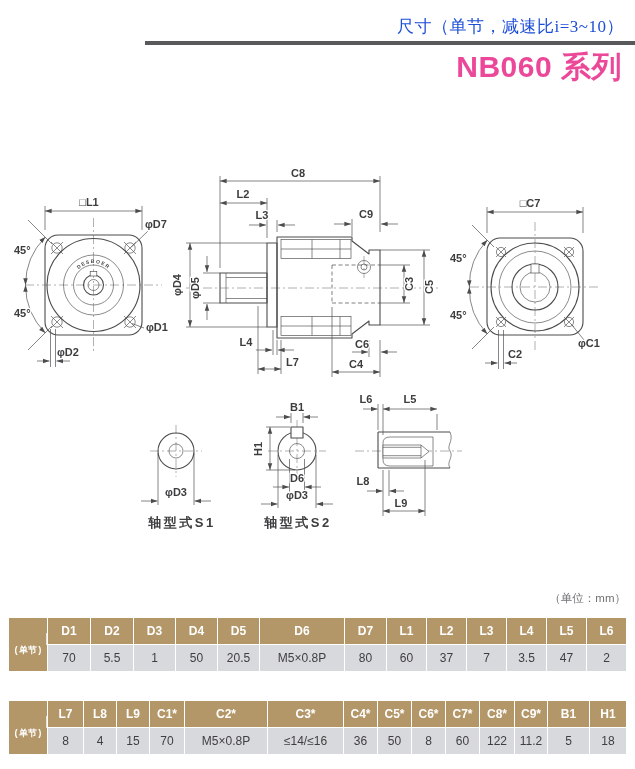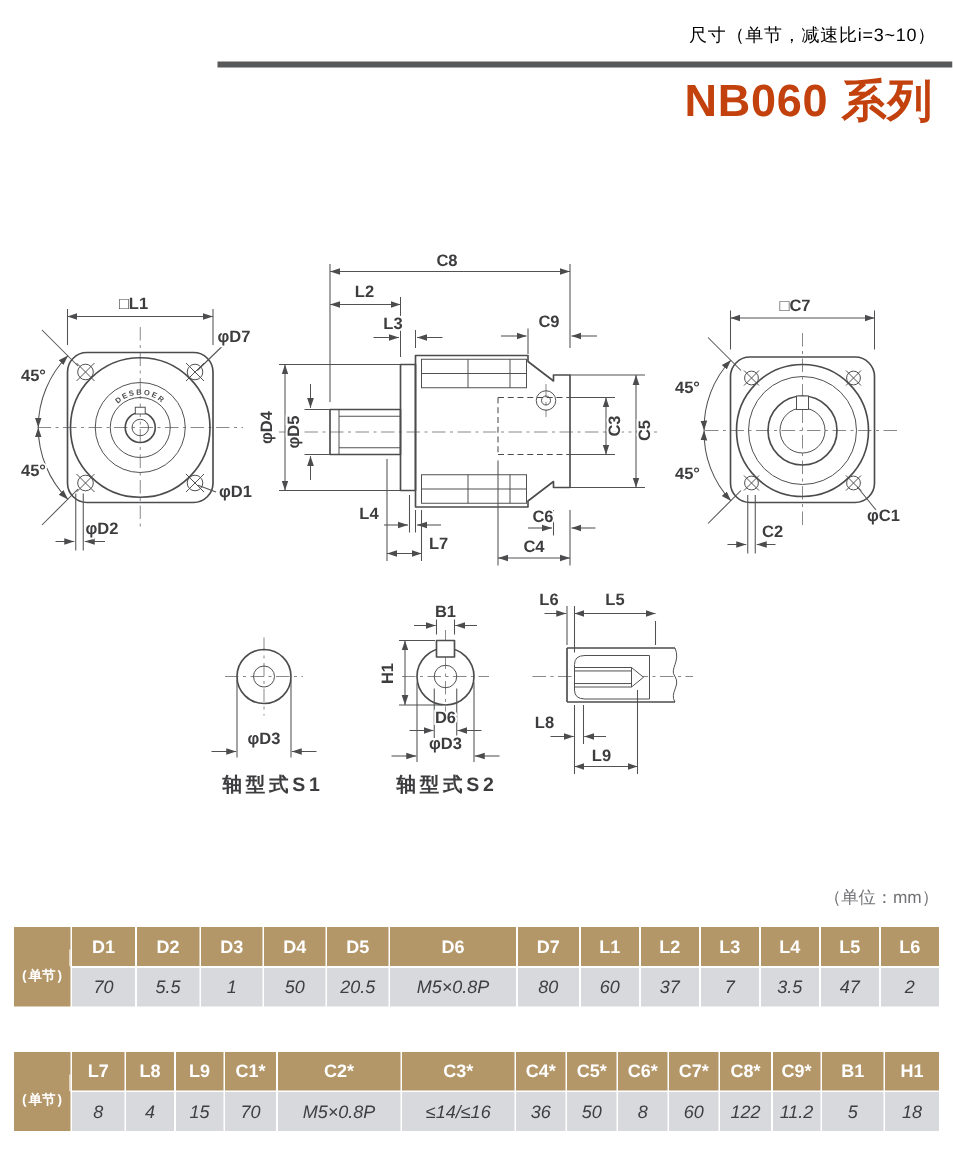--- a/index.html
+++ b/index.html
@@ -8,7 +8,7 @@
     font-family:"Liberation Sans",sans-serif;overflow:hidden;
   }
   
-  #subtitle{position:absolute;top:15px;right:11px;font-size:12px;color:#000000;letter-spacing:.5px;}
+  #subtitle{position:absolute;top:15px;right:11px;font-size:17px;color:#1d4ed8;letter-spacing:.5px;font-family:Liberation Serif, serif;}
   #rule{position:absolute;left:145px;right:0;top:41px;height:3.5px;background:#58595b;}
   #title{position:absolute;top:47px;right:13px;font-size:30px;font-weight:bold;color:#c2410c;letter-spacing:.5px;}
   #unit-note{position:absolute;top:591px;right:9px;font-size:11.5px;color:#717275;}

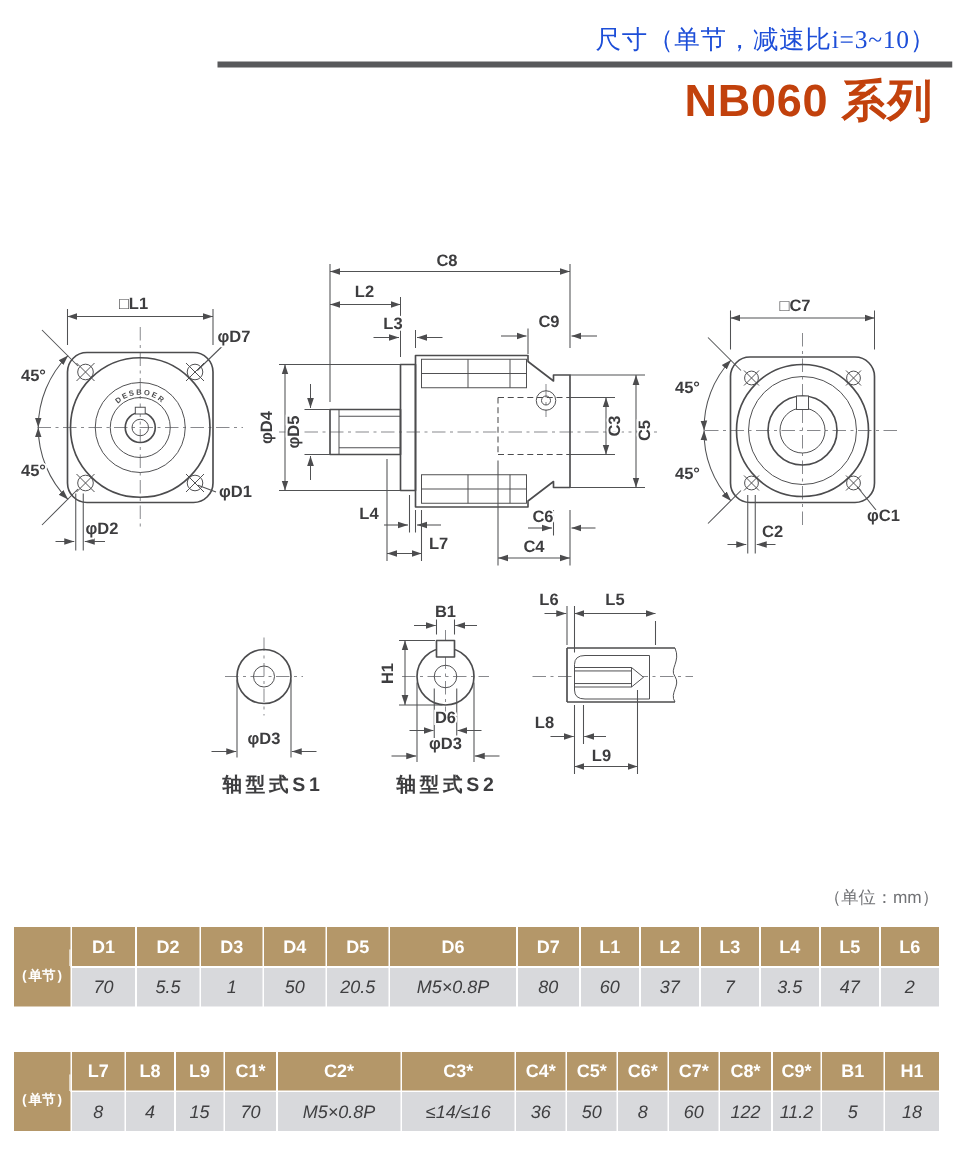--- a/index.html
+++ b/index.html
@@ -10,7 +10,7 @@
   
   #subtitle{position:absolute;top:15px;right:11px;font-size:17px;color:#1d4ed8;letter-spacing:.5px;font-family:Liberation Serif, serif;}
   #rule{position:absolute;left:145px;right:0;top:41px;height:3.5px;background:#58595b;}
-  #title{position:absolute;top:47px;right:13px;font-size:30px;font-weight:bold;color:#c2410c;letter-spacing:.5px;}
+  #title{position:absolute;top:47px;right:13px;font-size:30px;font-weight:bold;color:#ec4899;letter-spacing:.5px;}
   #unit-note{position:absolute;top:591px;right:9px;font-size:11.5px;color:#717275;}
 
   

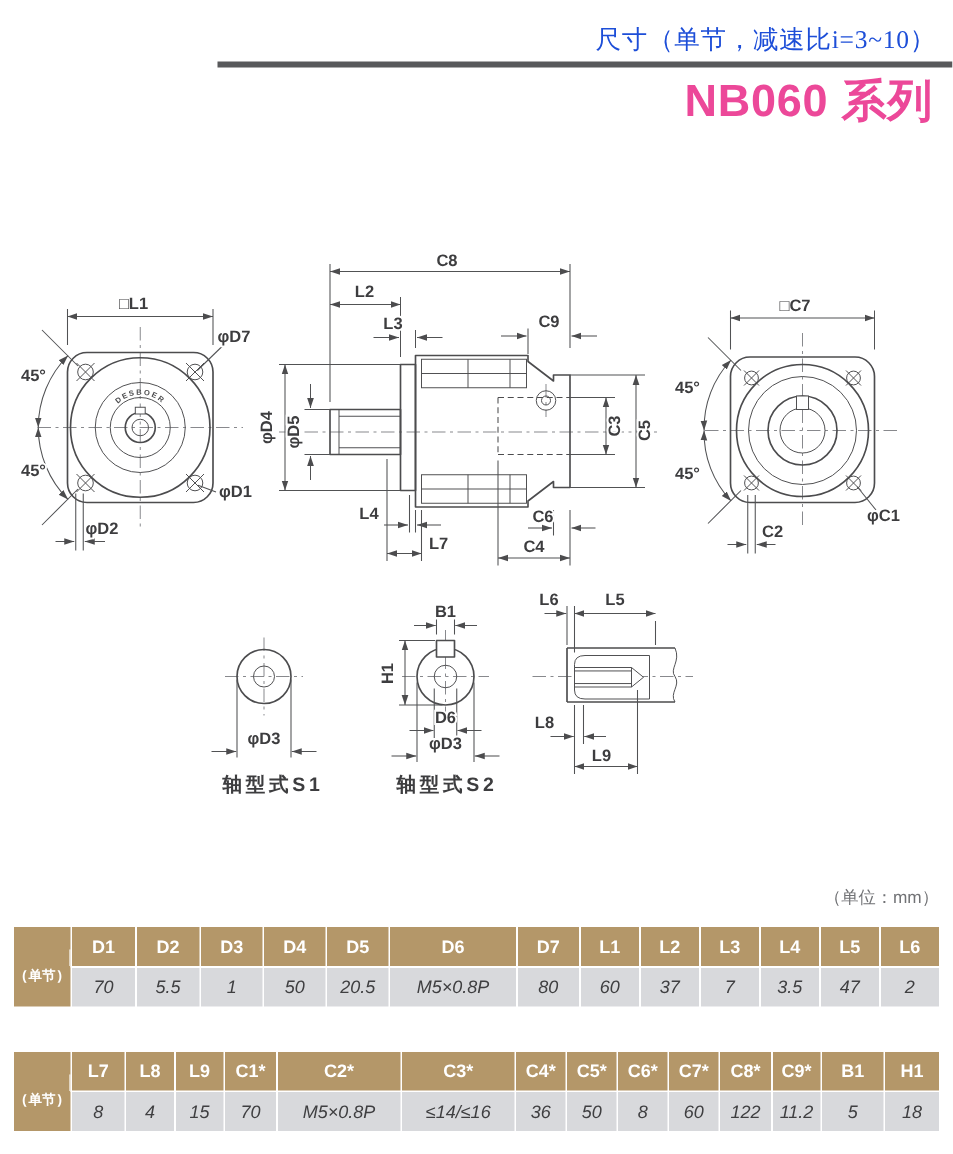--- a/index.html
+++ b/index.html
@@ -31,7 +31,7 @@
   .spec-table{border-collapse:collapse;table-layout:fixed;width:618px;font-family:"Liberation Sans",sans-serif;}
   .spec-table th,.spec-table td{border:1px solid #ffffff;height:26px;padding:0;text-align:center;vertical-align:middle;overflow:hidden;}
   .spec-table thead th{background:#b49769;color:#ffffff;font-weight:bold;font-size:12px;}
-  .spec-table td.val{background:#d8d9dc;color:#3f3f41;font-size:12px;font-style:italic;}
+  .spec-table td.val{background:#d8d9dc;color:#3f3f41;font-size:12px;}
   .rowhdr{background:#b49769;color:#ffffff;}
   .rowhdr .l1{font-size:16px;font-weight:normal;line-height:13px;margin-left:36px;}
   .rowhdr .l2{font-size:9px;line-height:11px;font-family:Liberation Mono, monospace;}

